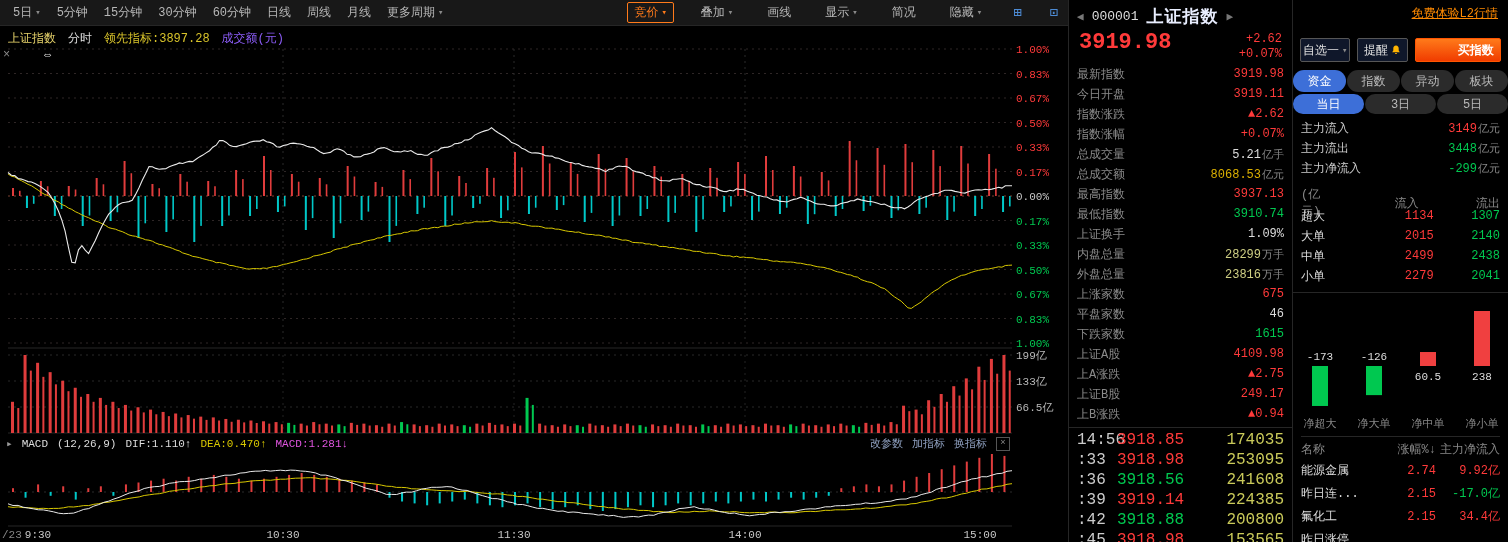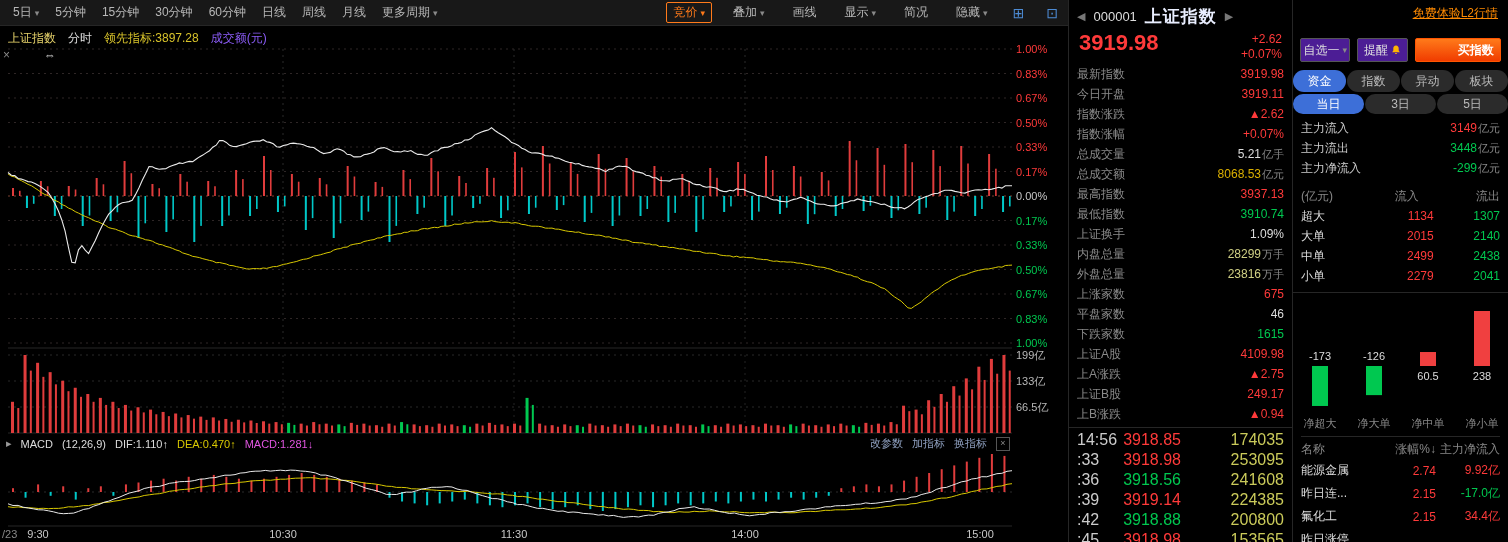--- a/index.html
+++ b/index.html
@@ -4,7 +4,7 @@
 <style>
   html,body{margin:0;padding:0;background:#000;}
   .app{position:relative;width:1508px;height:542px;background:#000;overflow:hidden;
-       font-family:Liberation Sans, sans-serif;color:#ccc;}
+       font-family:Liberation Mono, monospace;color:#ccc;}
   svg{font-family:inherit;}
   
   .toolbar{position:absolute;left:0;top:0;width:1068px;height:26px;background:#181818;

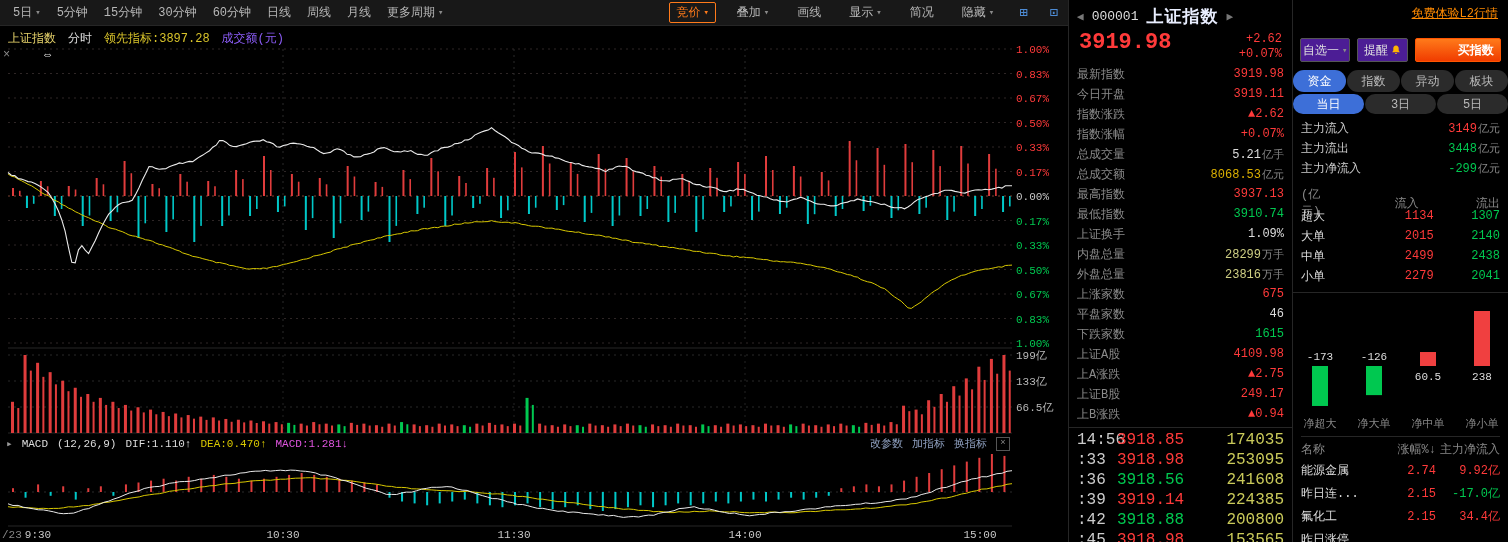--- a/index.html
+++ b/index.html
@@ -11,7 +11,7 @@
            border-bottom:1px solid #262626;display:flex;align-items:center;padding:0 6px;
            box-sizing:border-box;font-size:12px;color:#b8b8b8;}
   .tb-left{display:flex;align-items:center;gap:2px;}
-  .tb-right{margin-left:auto;display:flex;align-items:center;gap:14px;}
+  .tb-right{margin-left:auto;display:flex;align-items:center;gap:20px;}
   .tb-item{padding:2px 7px;display:flex;align-items:center;gap:3px;cursor:default;white-space:nowrap;}
   .tb-caret{font-size:9px;color:#8a8a8a;}
   .tb-accent{color:#ff7a1a;border:1px solid #ff7a1a;border-radius:2px;padding:1px 6px;}

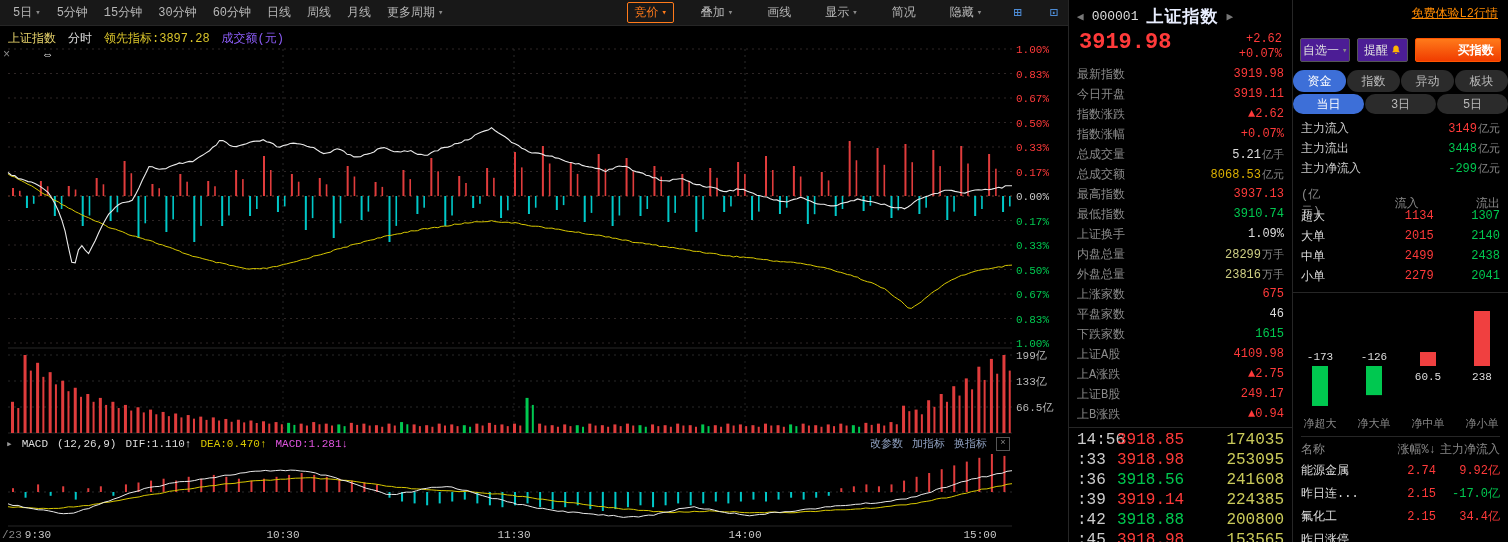--- a/index.html
+++ b/index.html
@@ -57,7 +57,7 @@
   .funds-col{position:absolute;left:1292px;top:0;width:216px;height:542px;border-left:1px solid #262626;box-sizing:border-box;}
   .f-l2{position:absolute;top:5px;right:10px;color:#ff8a00;font-size:12px;text-decoration:underline;cursor:pointer;}
   .f-actions{position:absolute;top:38px;left:7px;right:7px;height:24px;display:flex;gap:7px;}
-  .f-btn{flex:1;display:flex;align-items:center;justify-content:center;gap:3px;background:#4c1d95;
+  .f-btn{flex:1;display:flex;align-items:center;justify-content:center;gap:3px;background:#0f172a;
          border:1px solid #565656;border-radius:2px;color:#e0e0e0;font-size:12px;cursor:pointer;}
   .f-btn-buy{background:linear-gradient(#ff7a1a,#f03c00);border-color:#ff5500;color:#fff;font-weight:bold;padding-left:36px;}
   .f-tabs{position:absolute;top:70px;left:0;right:0;height:22px;display:grid;grid-template-columns:repeat(4,1fr);gap:1px;}

